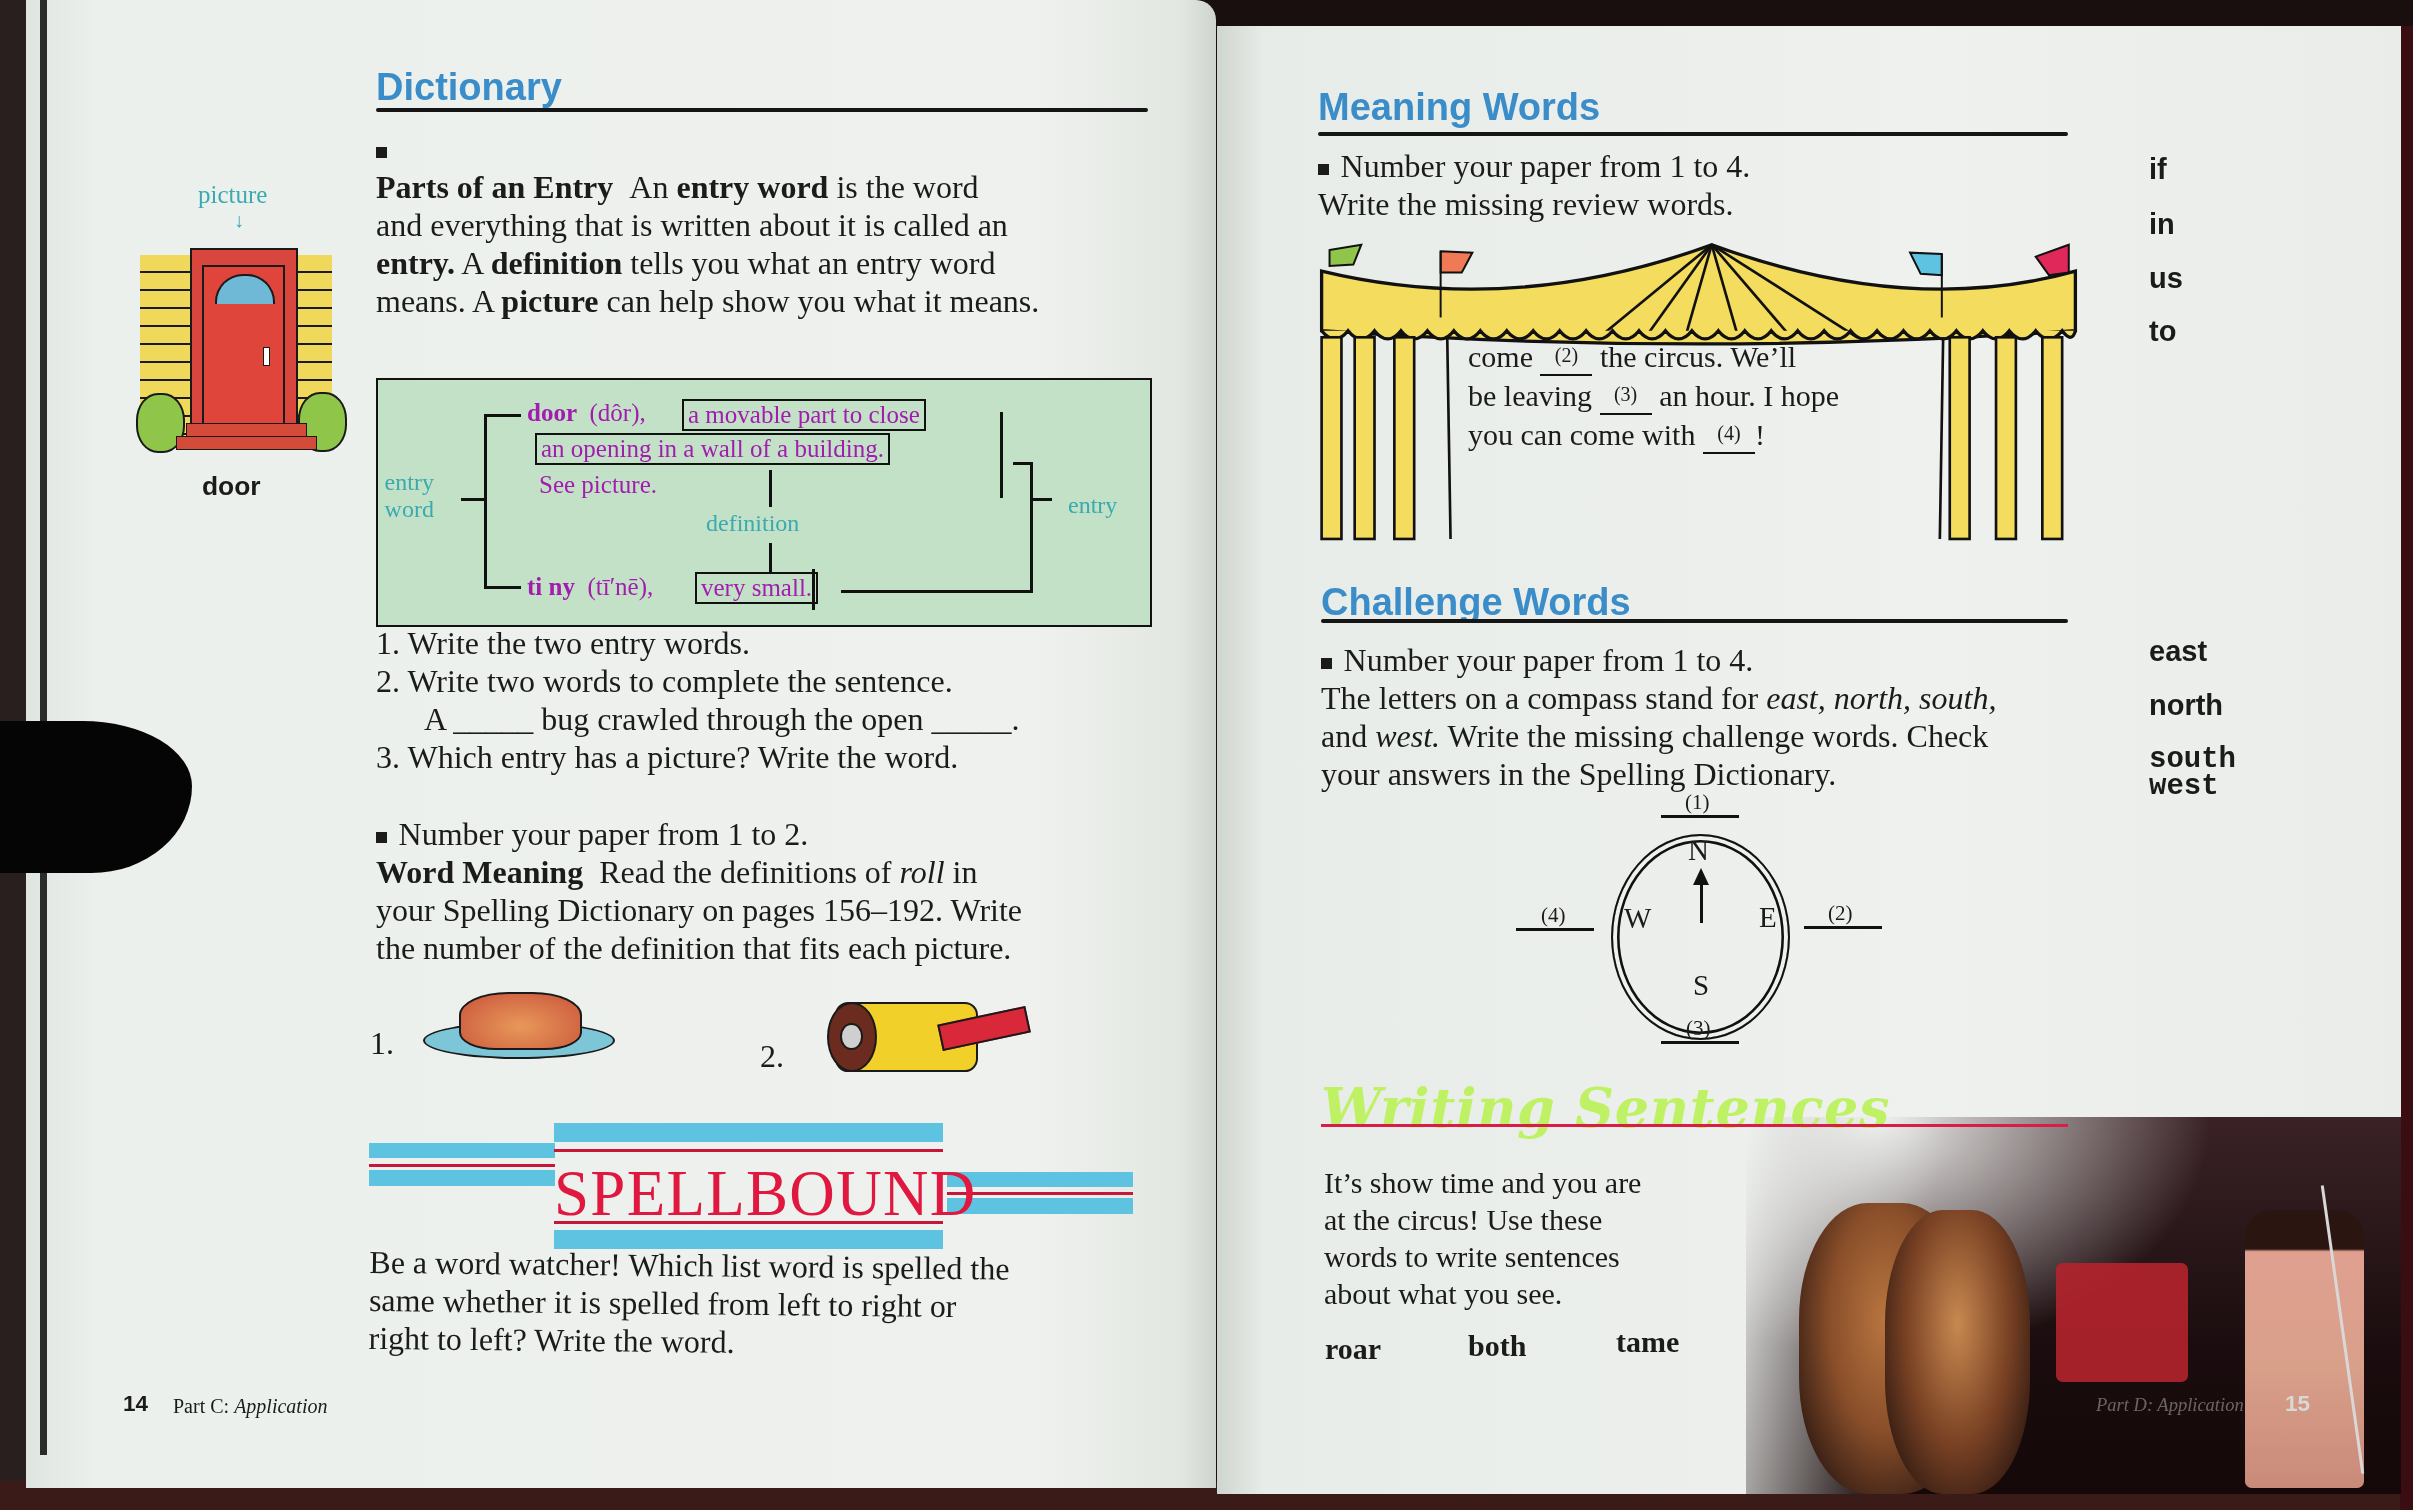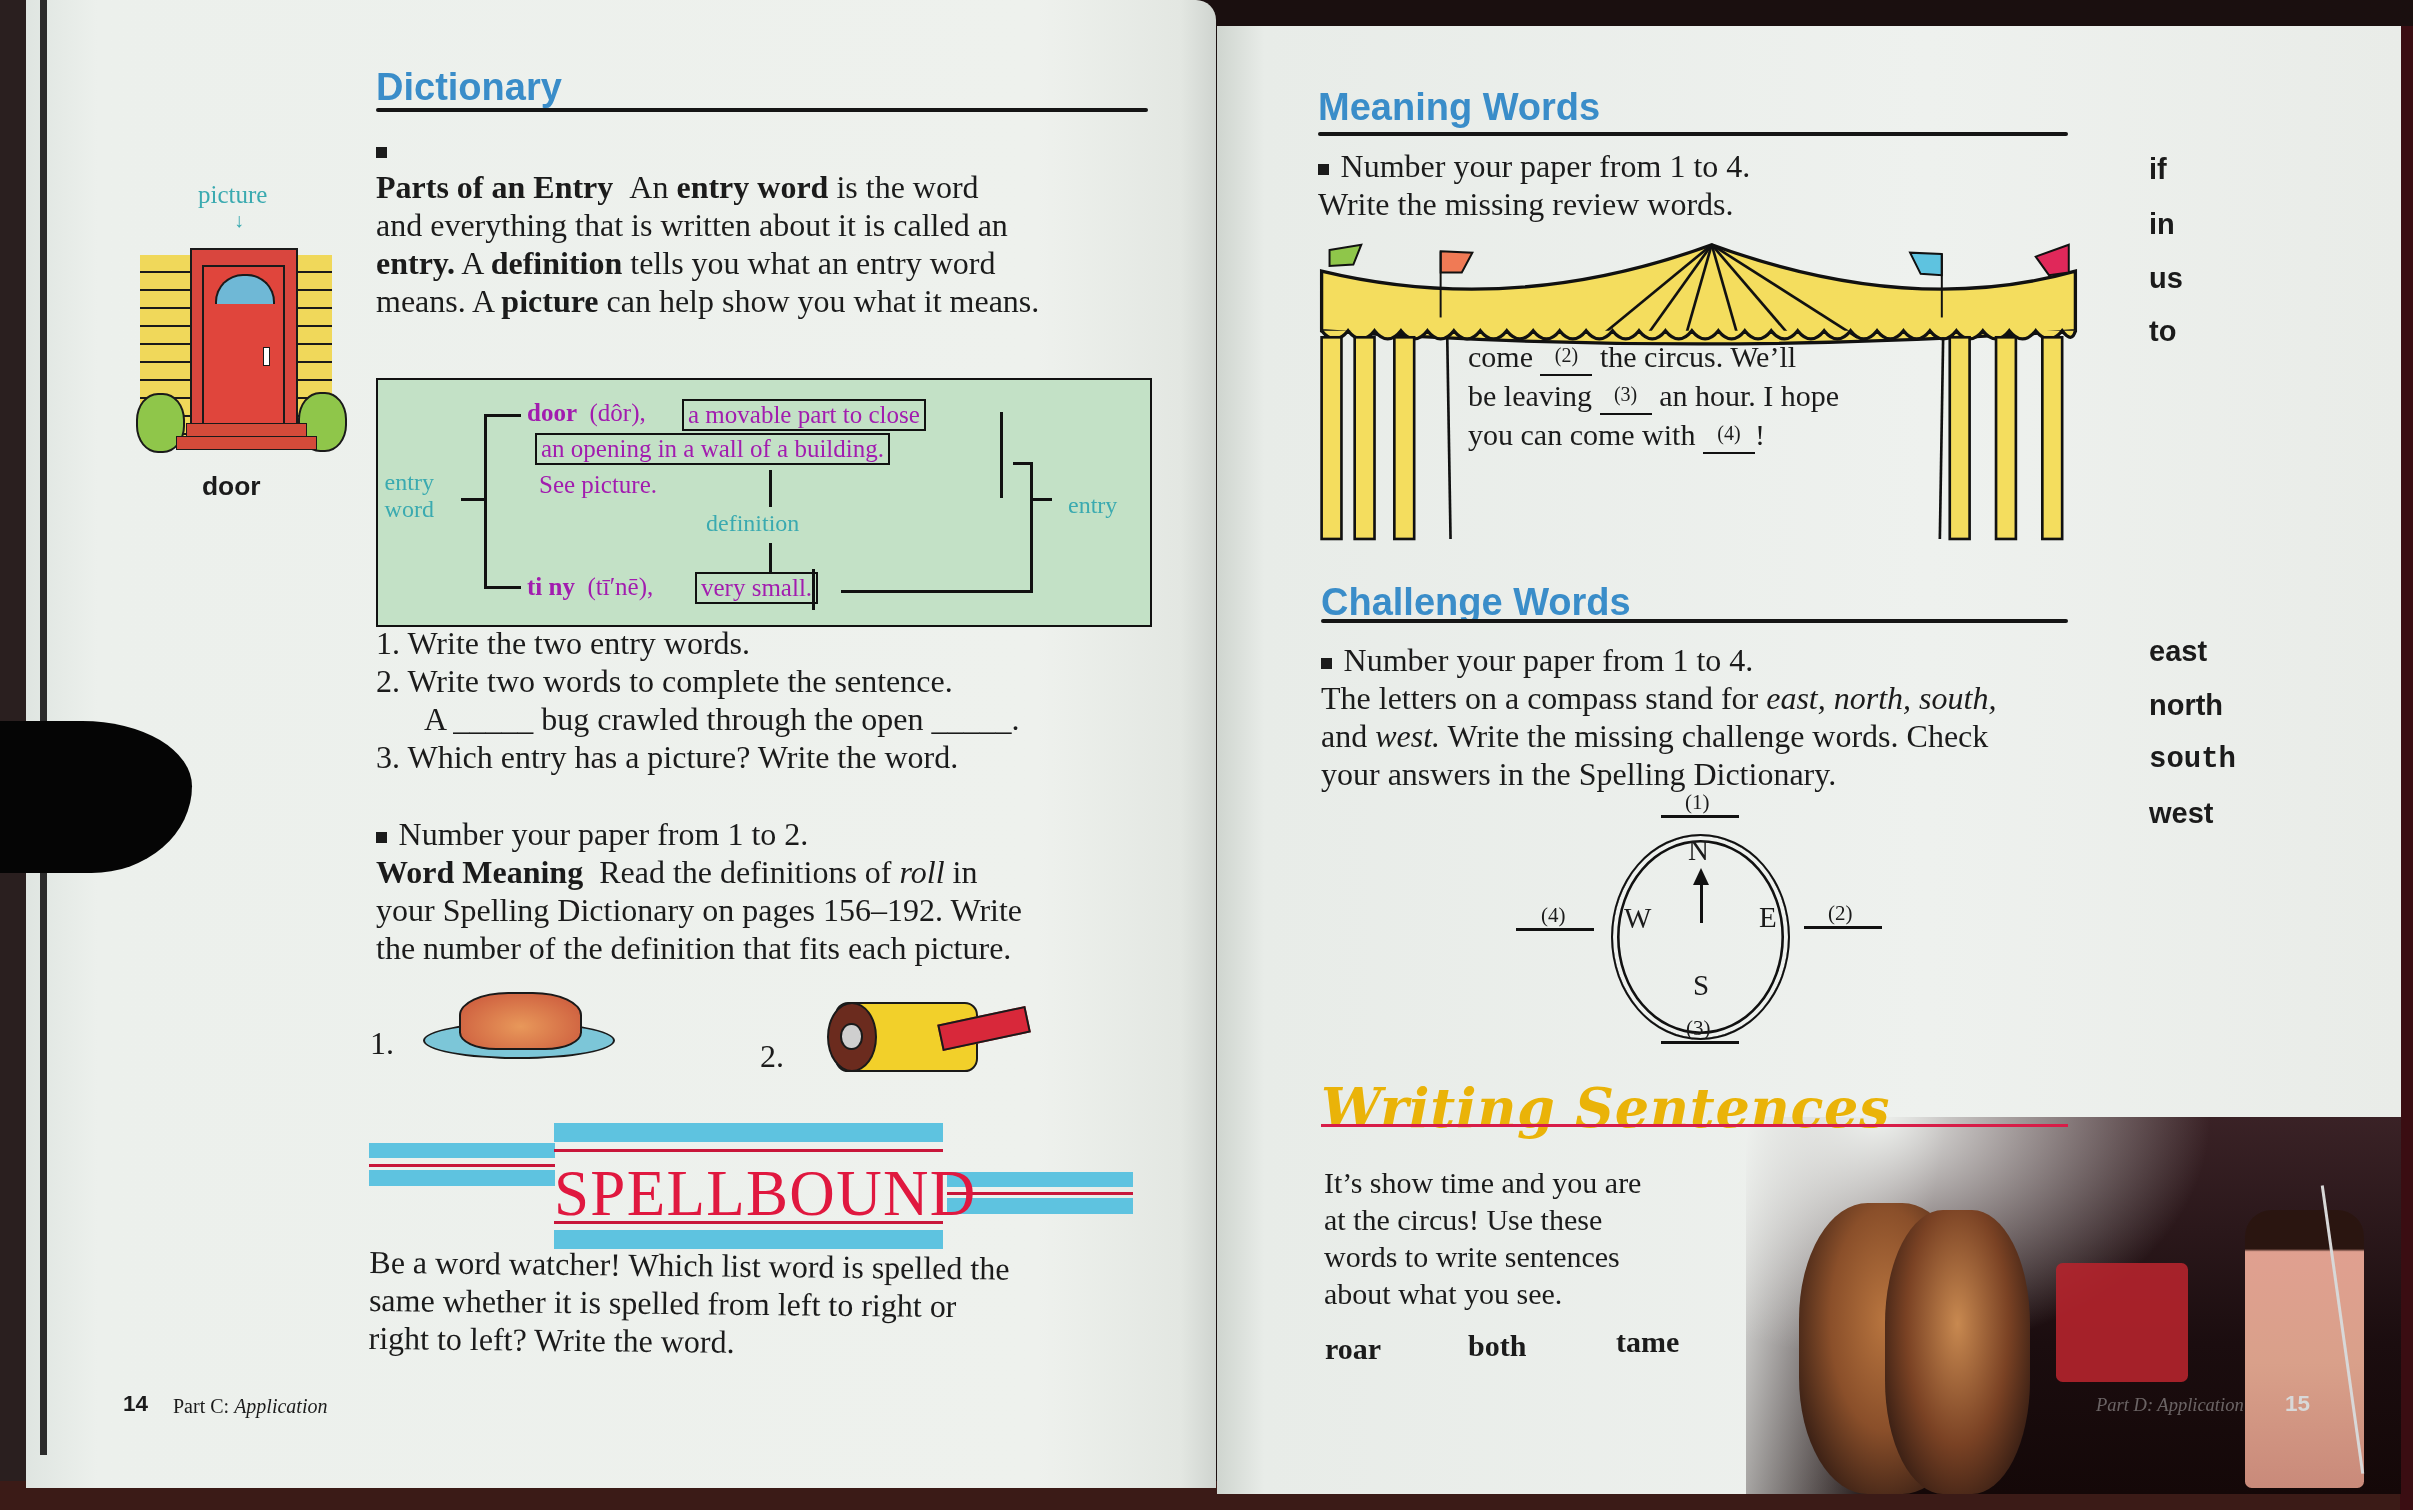--- a/index.html
+++ b/index.html
@@ -261,7 +261,7 @@
 <div class="side-word" style="top:635px;">east</div>
 <div class="side-word" style="top:689px;">north</div>
 <div class="side-word" style="top:743px;font-family:Liberation Mono, monospace;">south</div>
-<div class="side-word" style="top:797px;">west</div>
+<div class="side-word" style="top:770px;font-family:Liberation Mono, monospace;">west</div>
 
 <div class="compass-circle"></div>
 <div class="cmp" style="left:1688px; top:834px;">N</div>

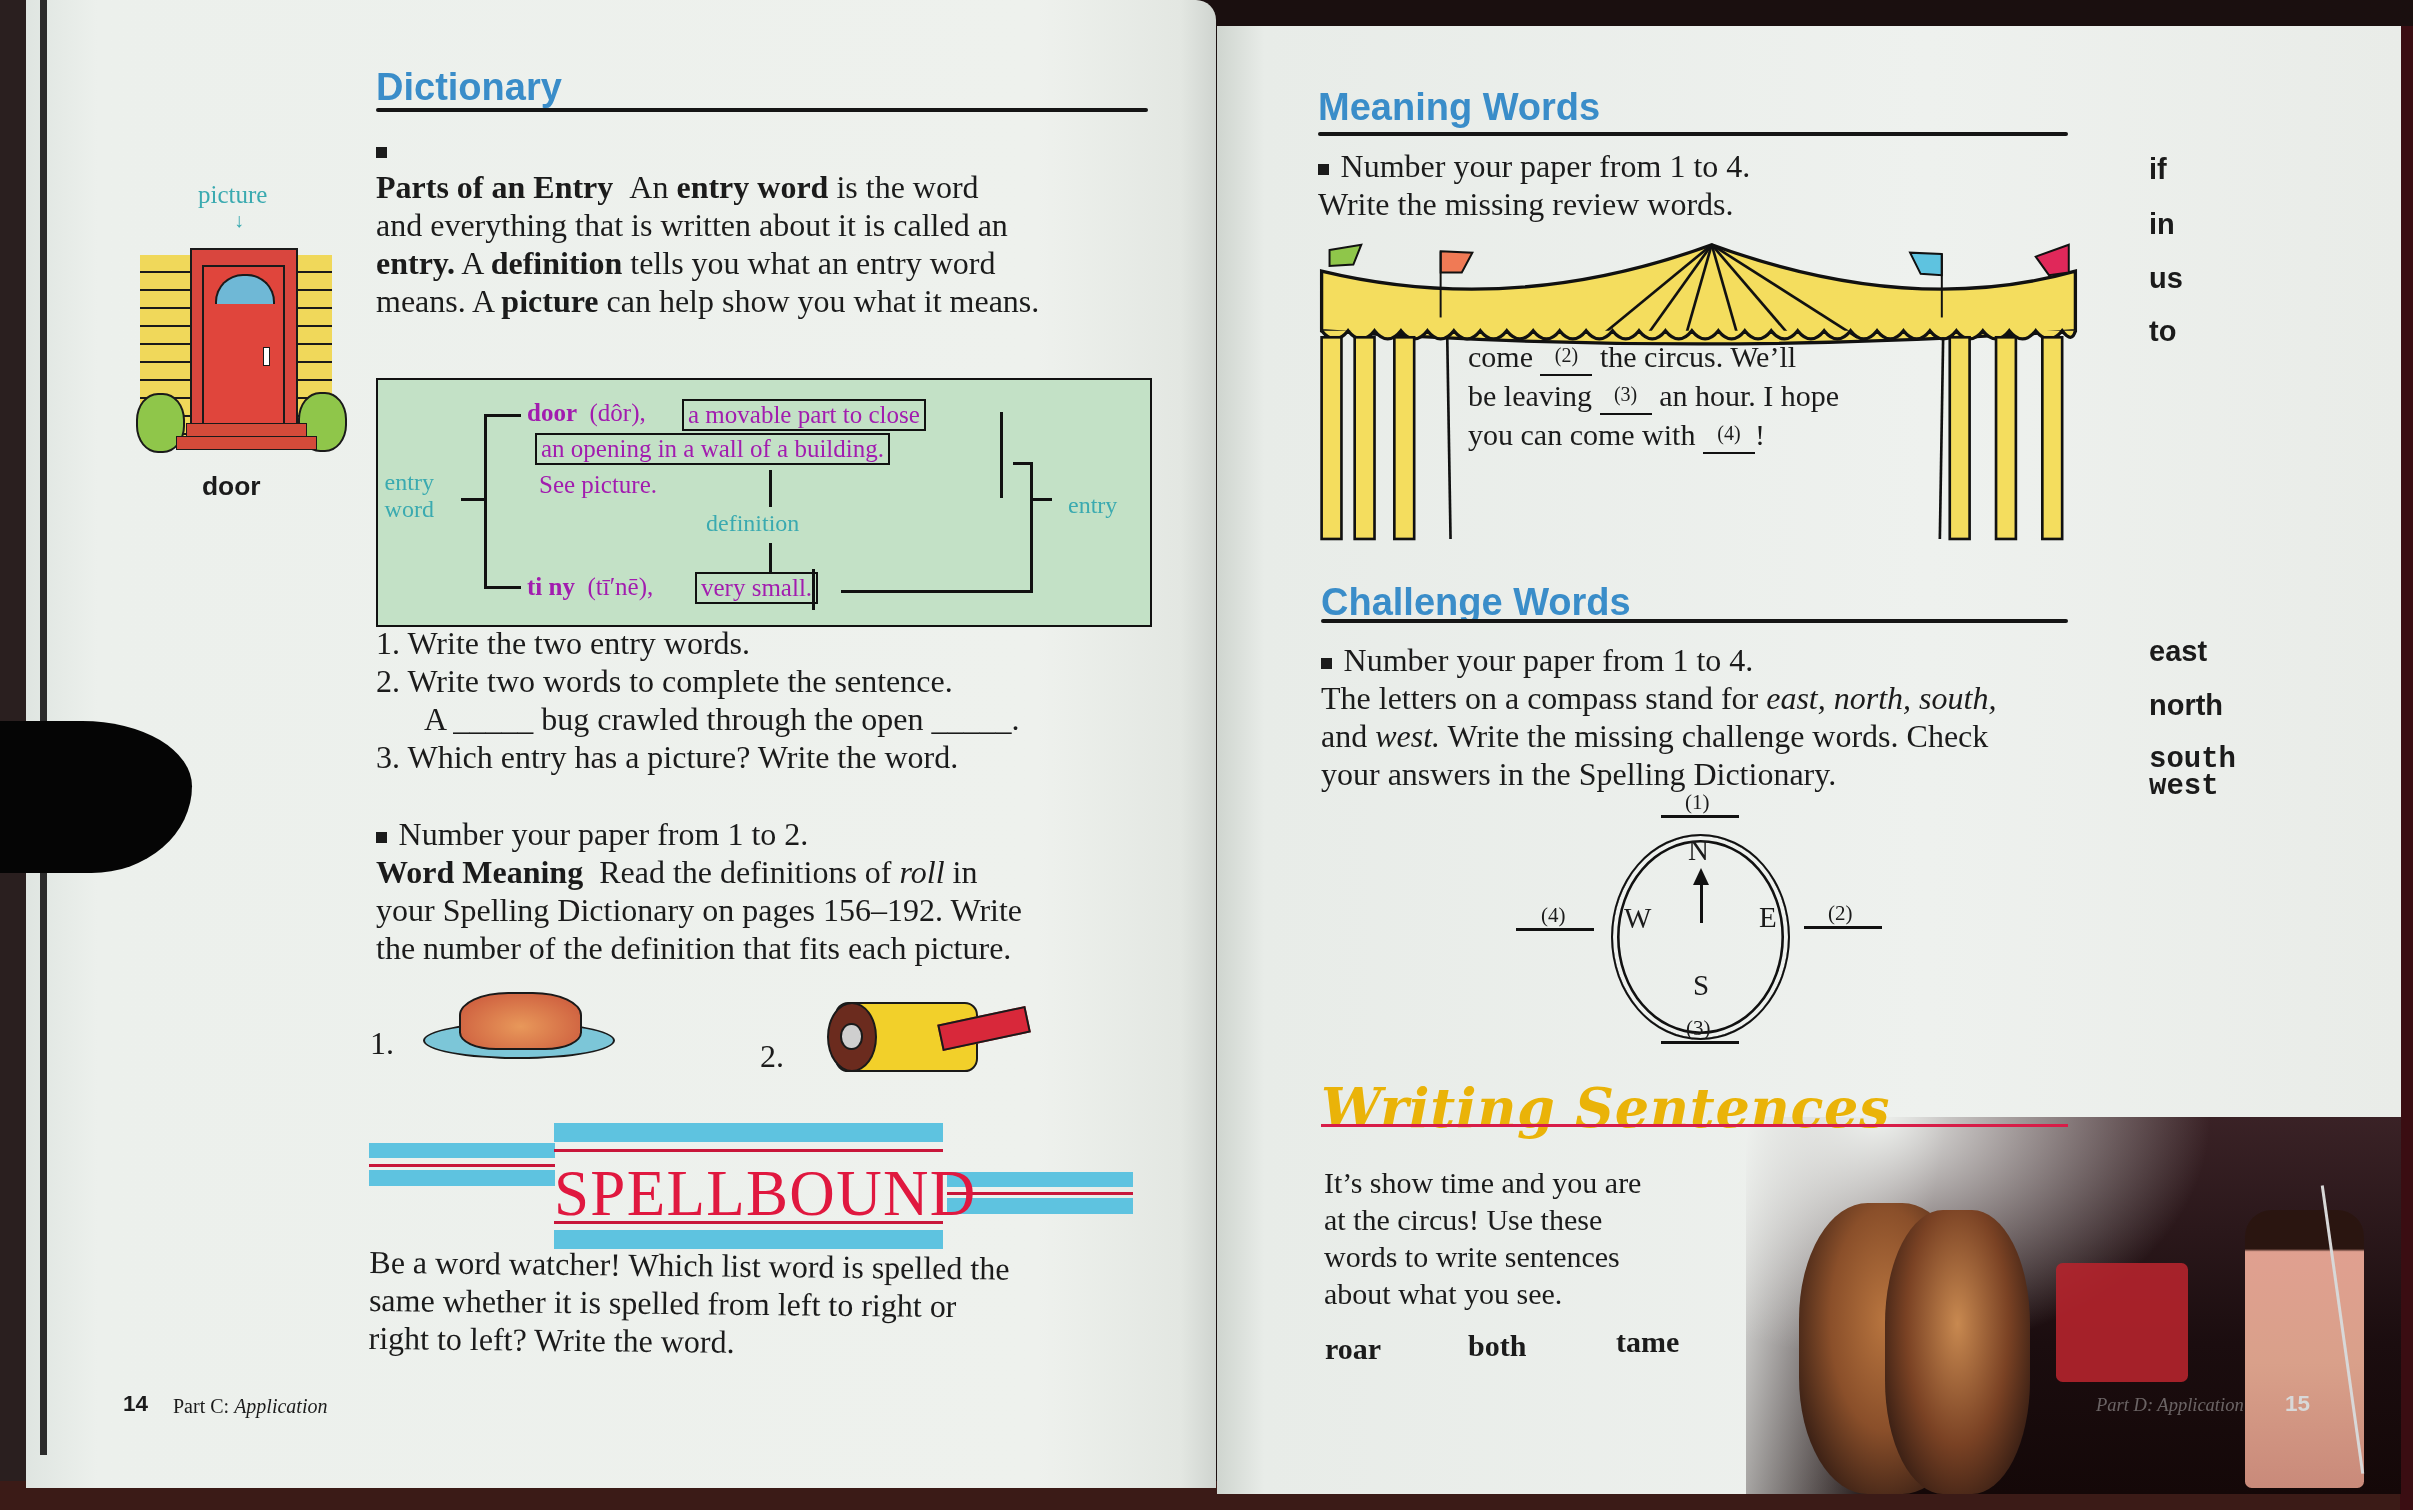--- a/index.html
+++ b/index.html
@@ -66,7 +66,7 @@
   .blank-num { position:absolute; font-size:21px; font-family:"Liberation Serif", serif; }
 
   .ws-title { position:absolute; left:1321px; top:1076px; font-family:"DejaVu Serif", serif; font-style:italic; font-weight:bold;
-    color:#eab308; font-size:54px; letter-spacing:0.7px; }
+    color:#bef264; font-size:54px; letter-spacing:0.7px; }
   .photo { position:absolute; left:1746px; top:1117px; width:655px; height:377px;
     background:
       radial-gradient(ellipse at 20% 0%, rgba(238,241,238,1) 0%, rgba(238,241,238,0) 45%),

